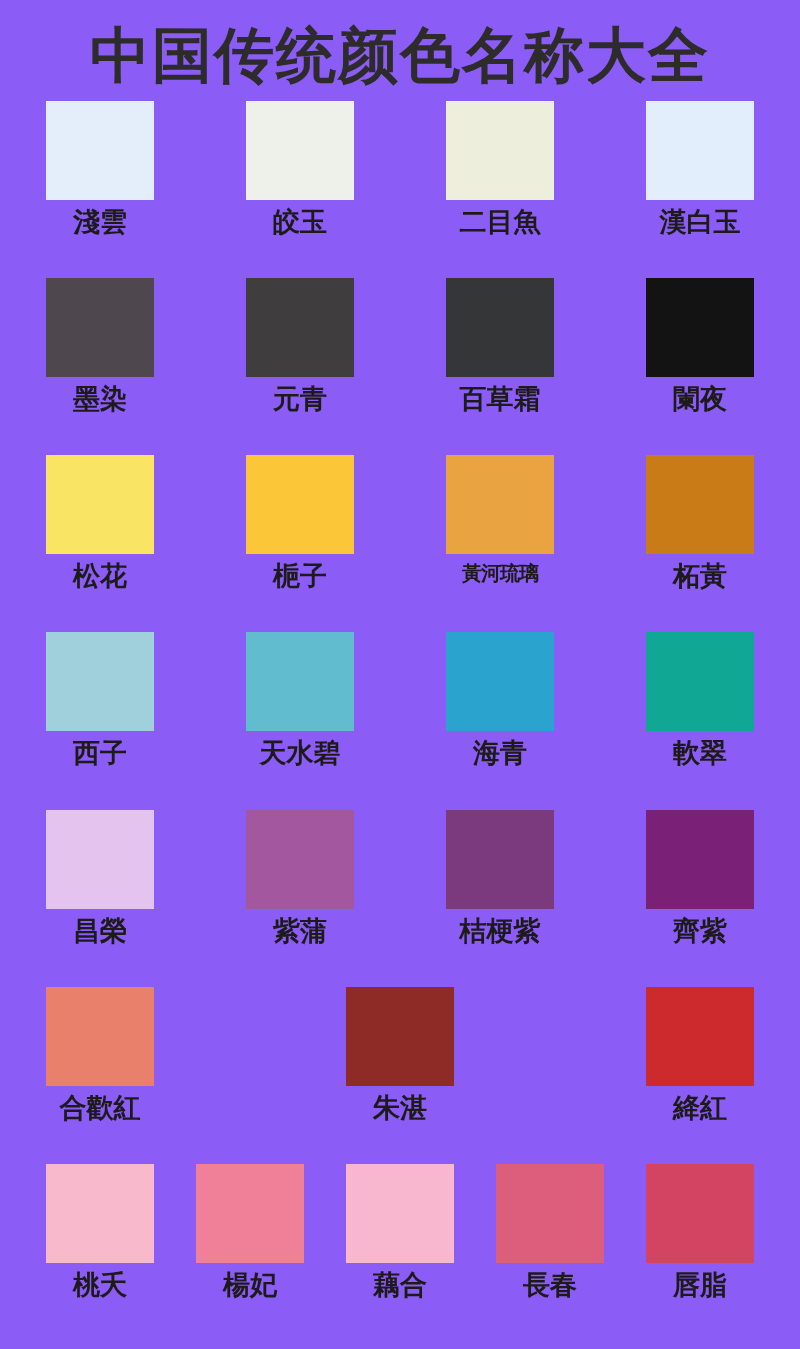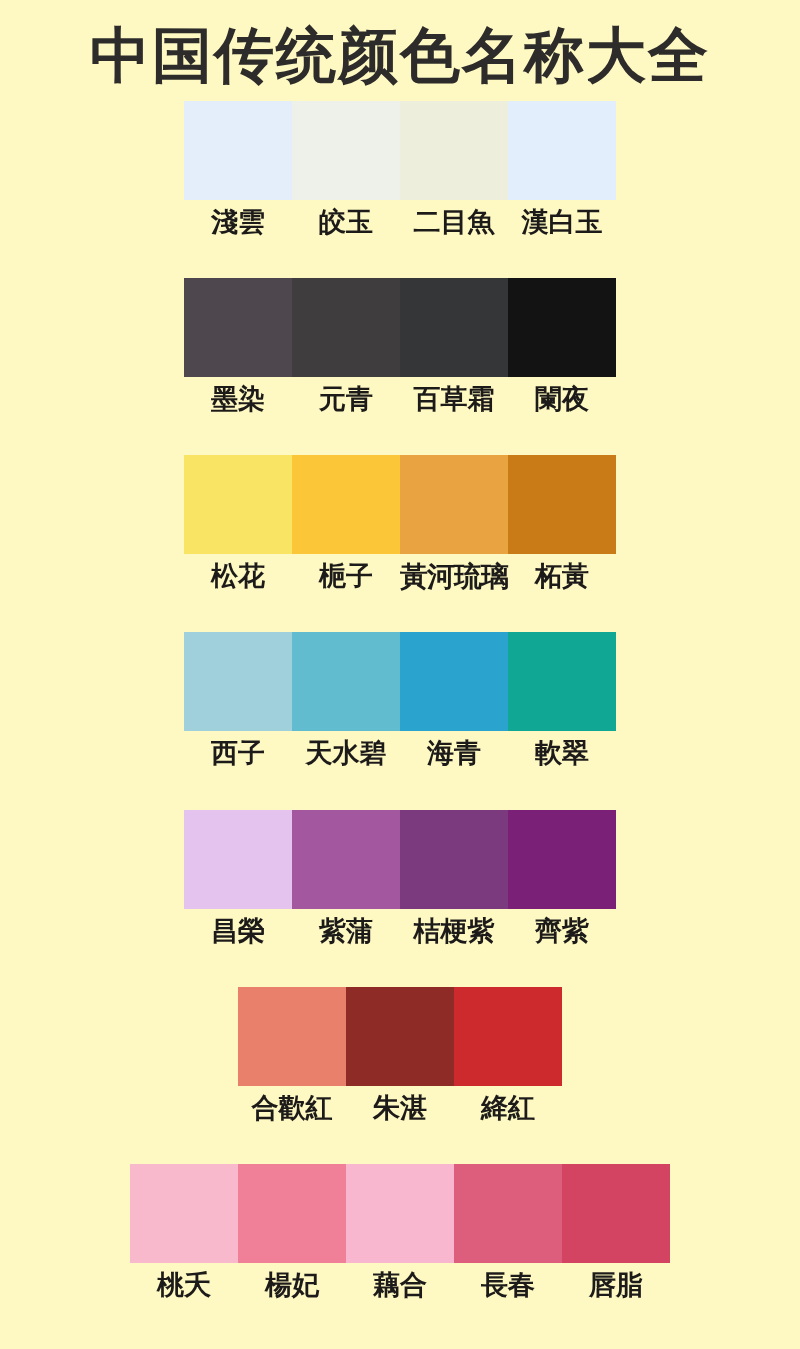--- a/index.html
+++ b/index.html
@@ -19,7 +19,7 @@
     box-sizing: border-box;
     display: flex;
     flex-direction: column;
-    background: #fef9c3;
+    background: #8b5cf6;
   }
   .poster-title {
     text-align: center;

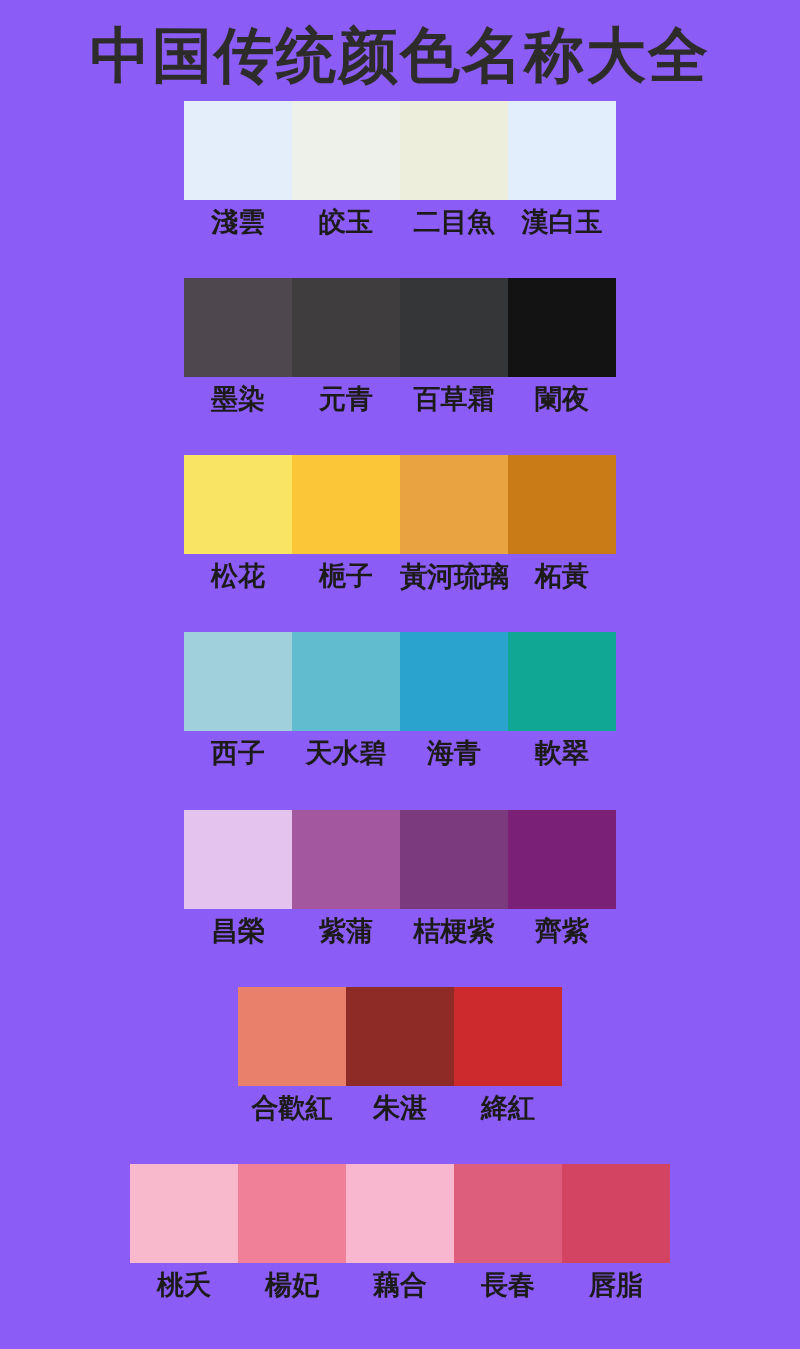--- a/index.html
+++ b/index.html
@@ -43,7 +43,7 @@
     flex: 1 1 0;
     display: flex;
     flex-direction: row;
-    justify-content: center;
+    justify-content: space-between;
     align-items: stretch;
   }
   .cell {

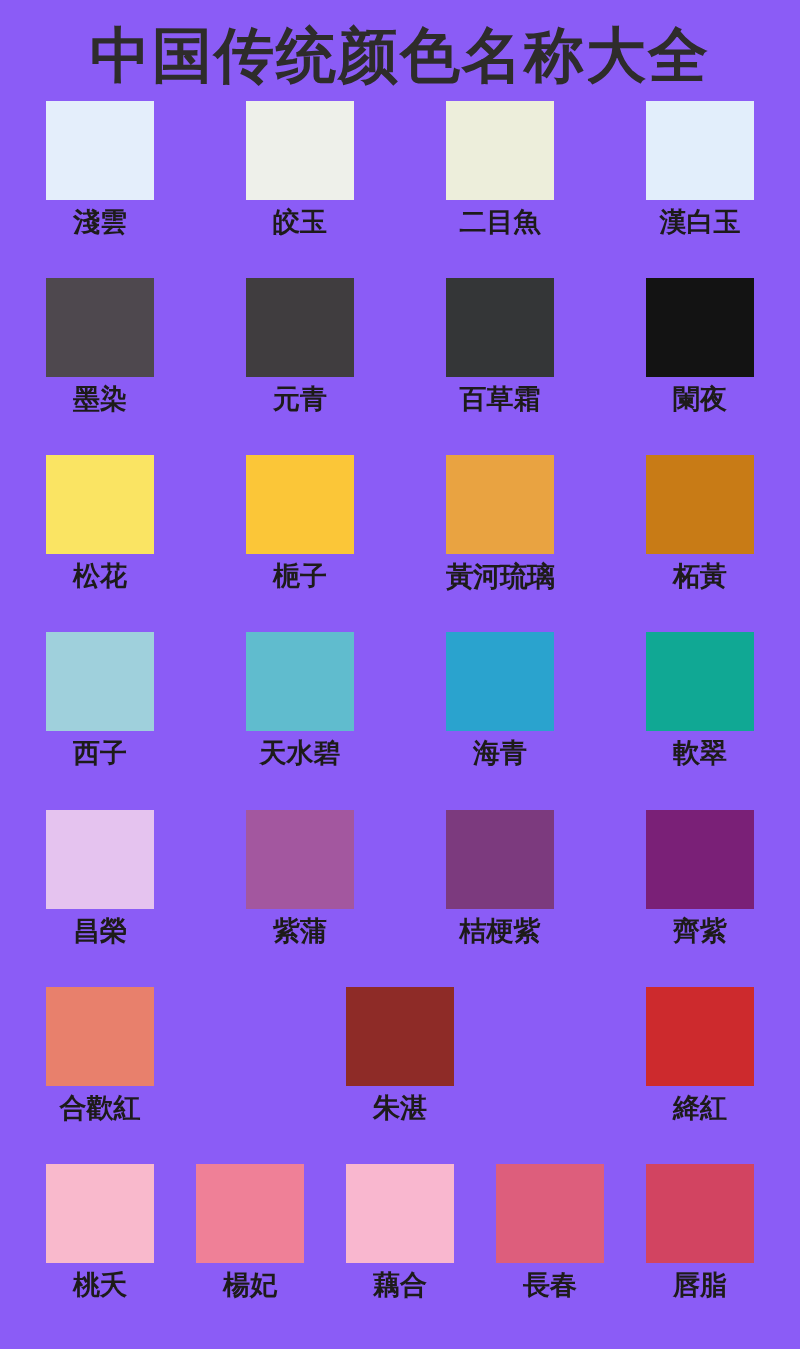--- a/index.html
+++ b/index.html
@@ -70,7 +70,7 @@
     letter-spacing: 0px;
   }
   .swatch-label.long4 {
-    font-size: 28px;
+    font-size: 20px;
     letter-spacing: -1px;
   }
 </style>

